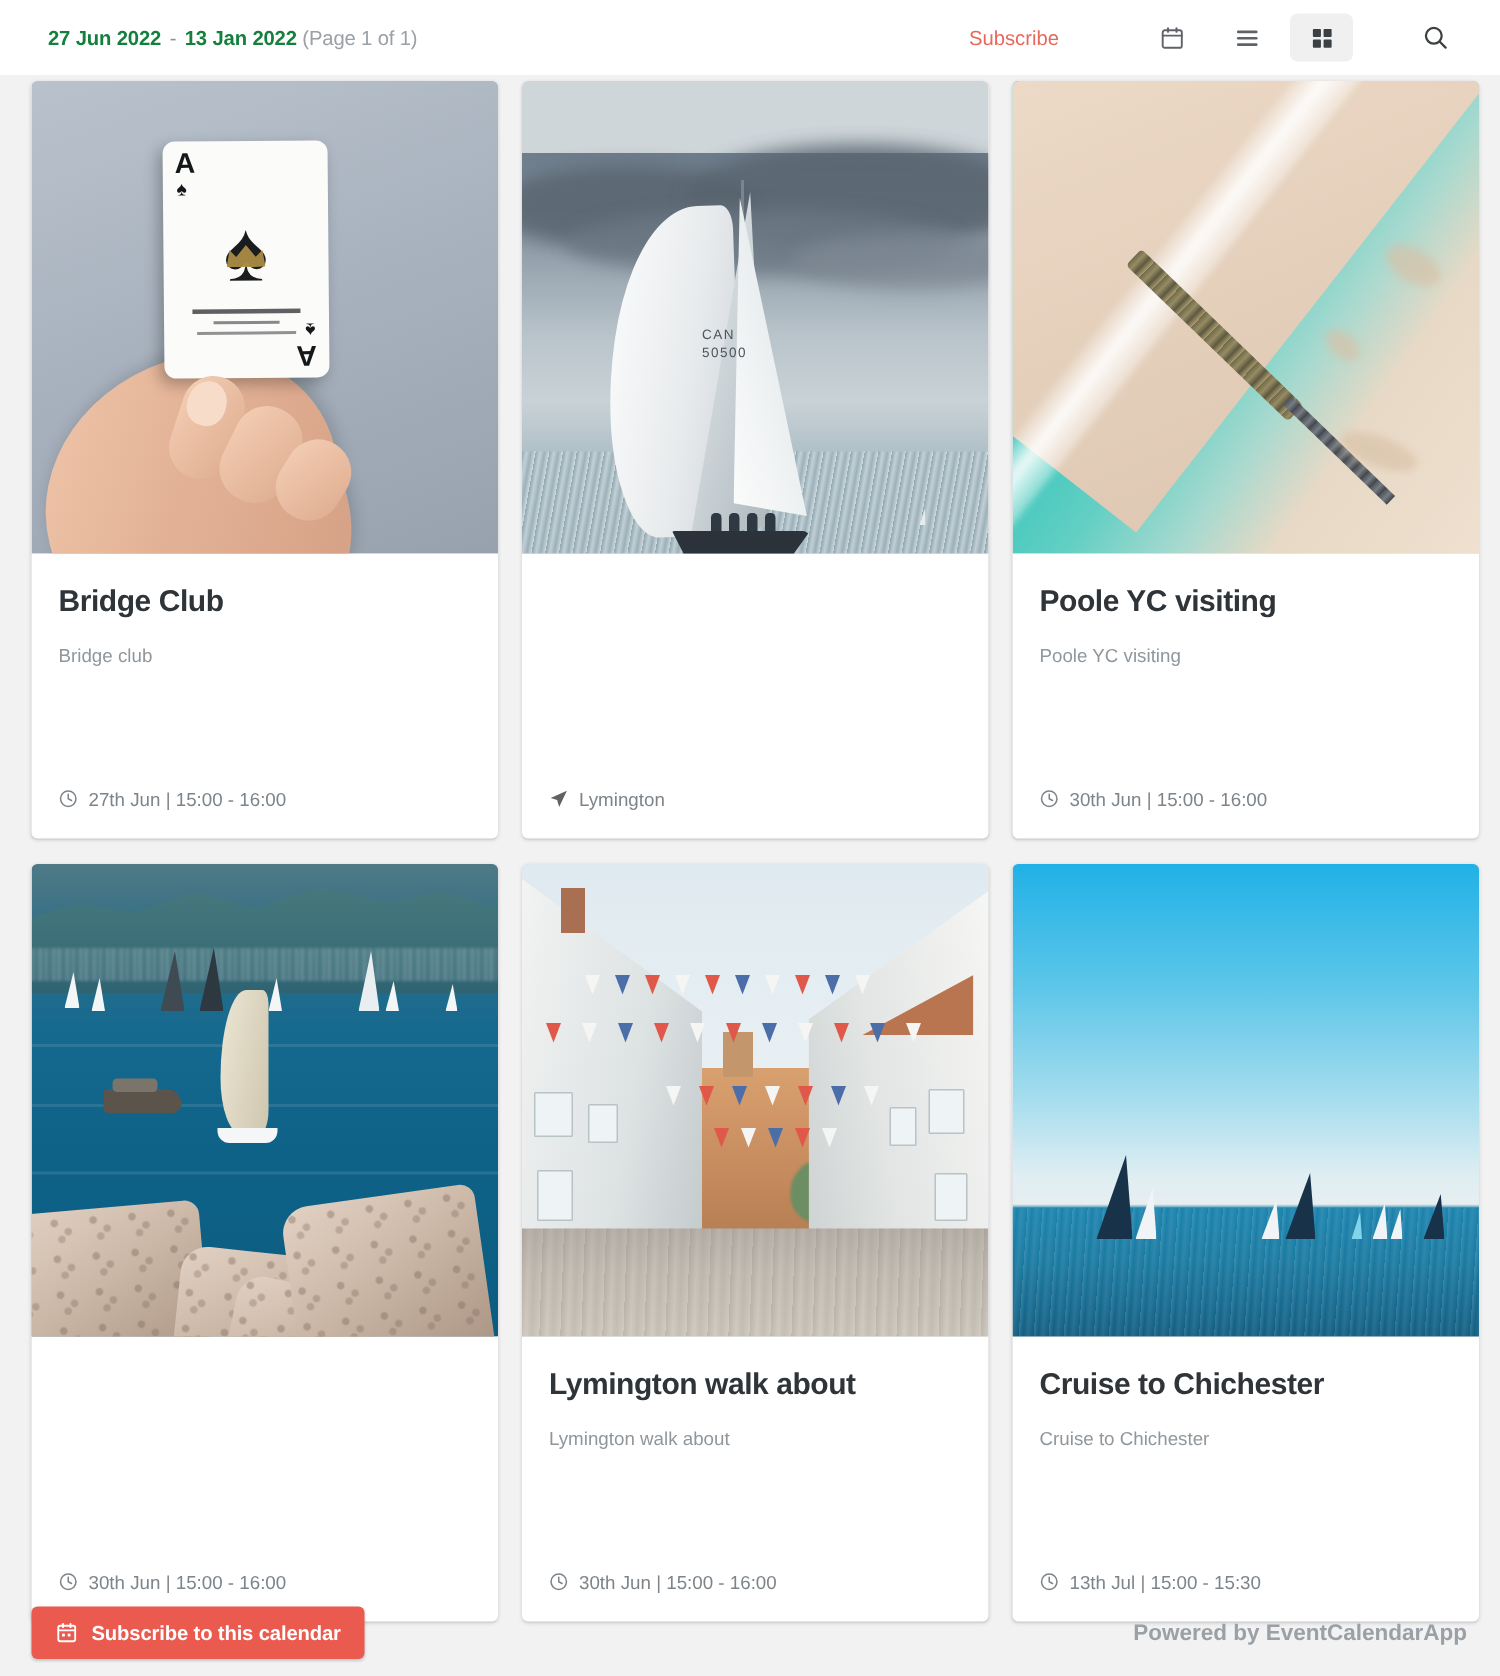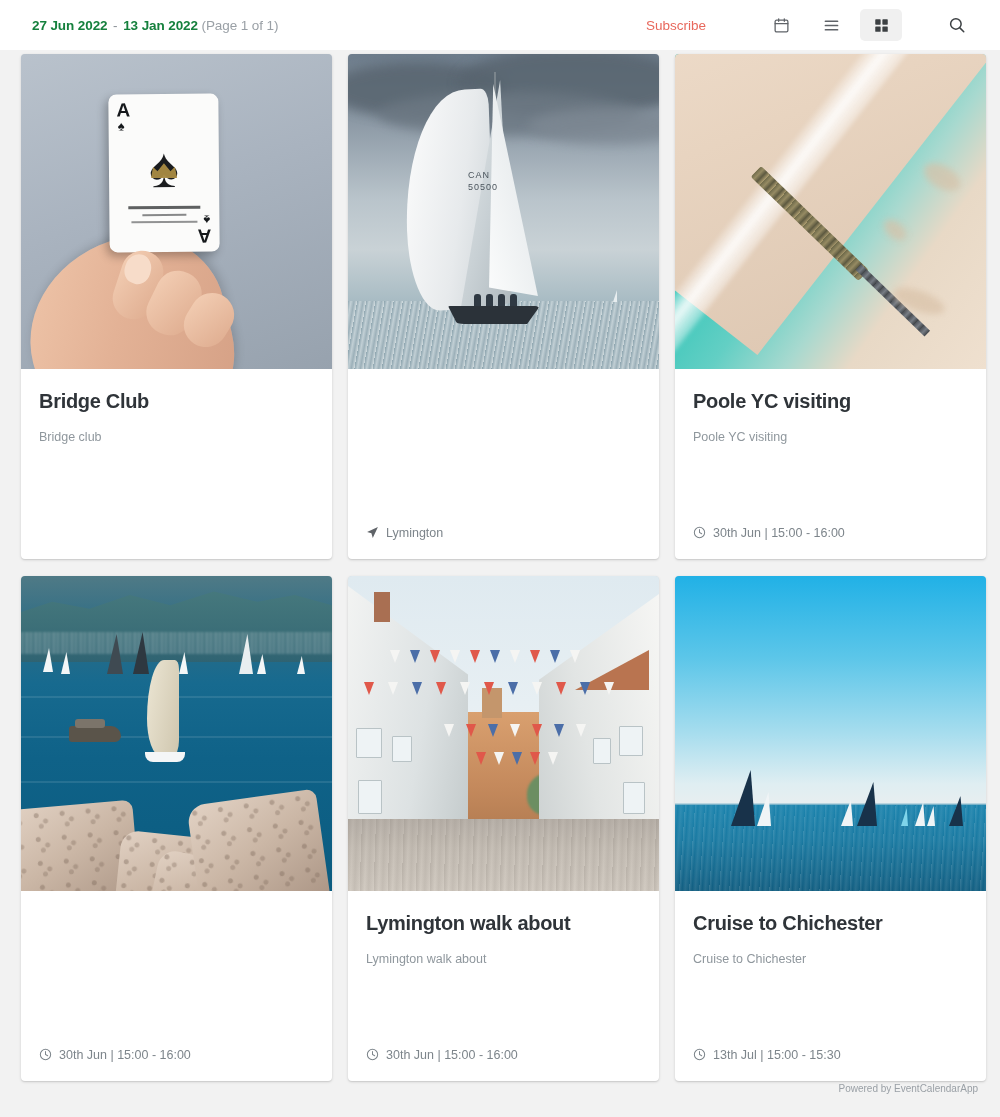--- a/index.html
+++ b/index.html
@@ -231,7 +231,7 @@
   }
 
   
-  .s-sail-bg { background: linear-gradient(180deg, #6e7d8c 0%, #8d9aa6 22%, #b9c4cb 46%, #c9d2d6 62%, #a9bcc4 78%, #94aab4 100%); }
+  .s-sail-bg { background: linear-gradient(180deg, #6e7d8c 0%, #8d9aa6 22%, #b9c4cb 46%, #c9d2d6 62%, #a9bcc4 78%, #94aab4 100%); margin-top: 48px; }
   .cloud {
     position: absolute; background: #58646f; border-radius: 50%;
     filter: blur(6px); opacity: .85;

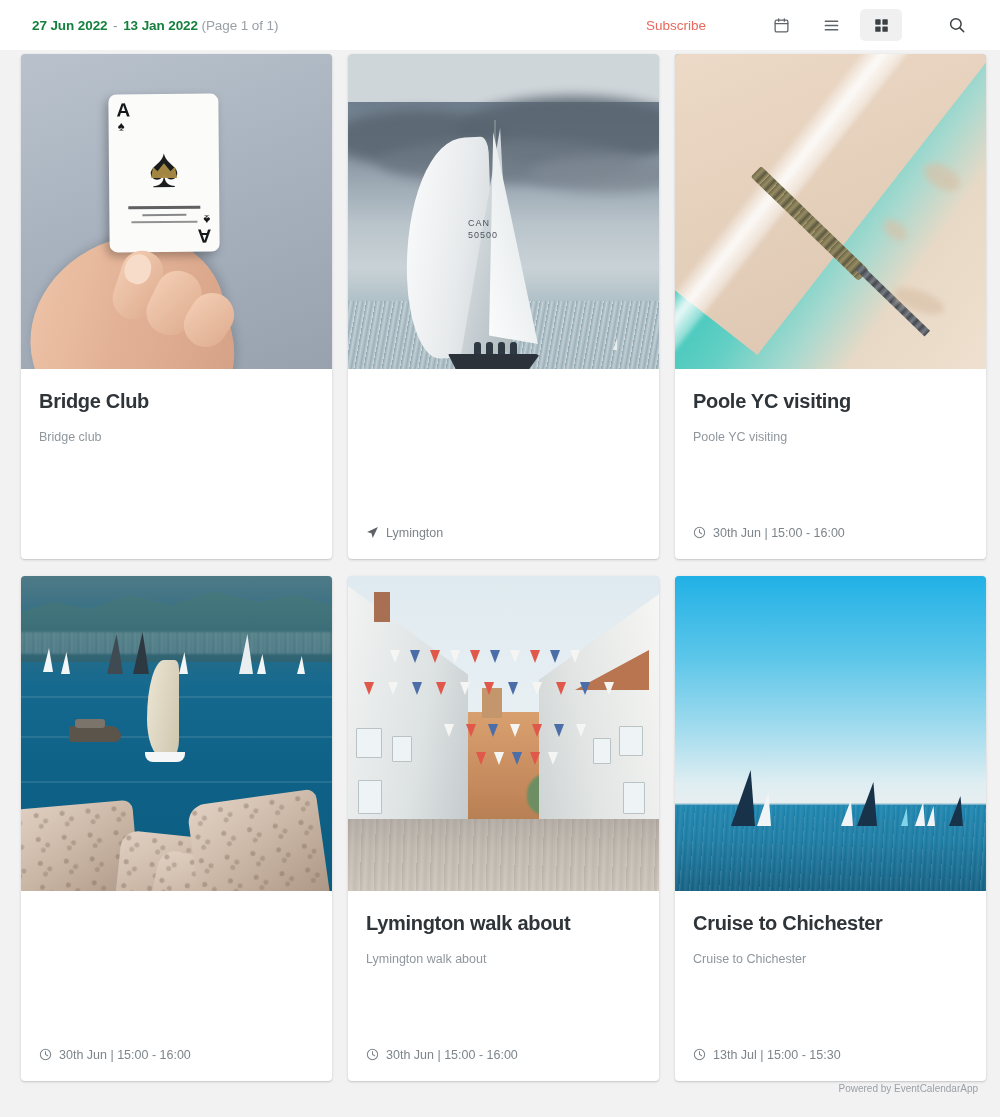--- a/index.html
+++ b/index.html
@@ -512,6 +512,17 @@
       <div class="card-body">
         <div class="card-title">Bridge Club</div>
         <div class="card-desc">Bridge club</div>
+        <div class="card-meta">
+          <div class="meta-row">
+            <span>
+              <svg width="13" height="13" viewBox="0 0 24 24" fill="none" stroke="#7d858b" stroke-width="1.9" stroke-linecap="round">
+                <circle cx="12" cy="12" r="9.5"></circle>
+                <polyline points="12,6.5 12,12 16,14.2"></polyline>
+              </svg>
+            </span>
+            <span>27th Jun | 15:00 - 16:00</span>
+          </div>
+        </div>
       </div>
     </div>
 

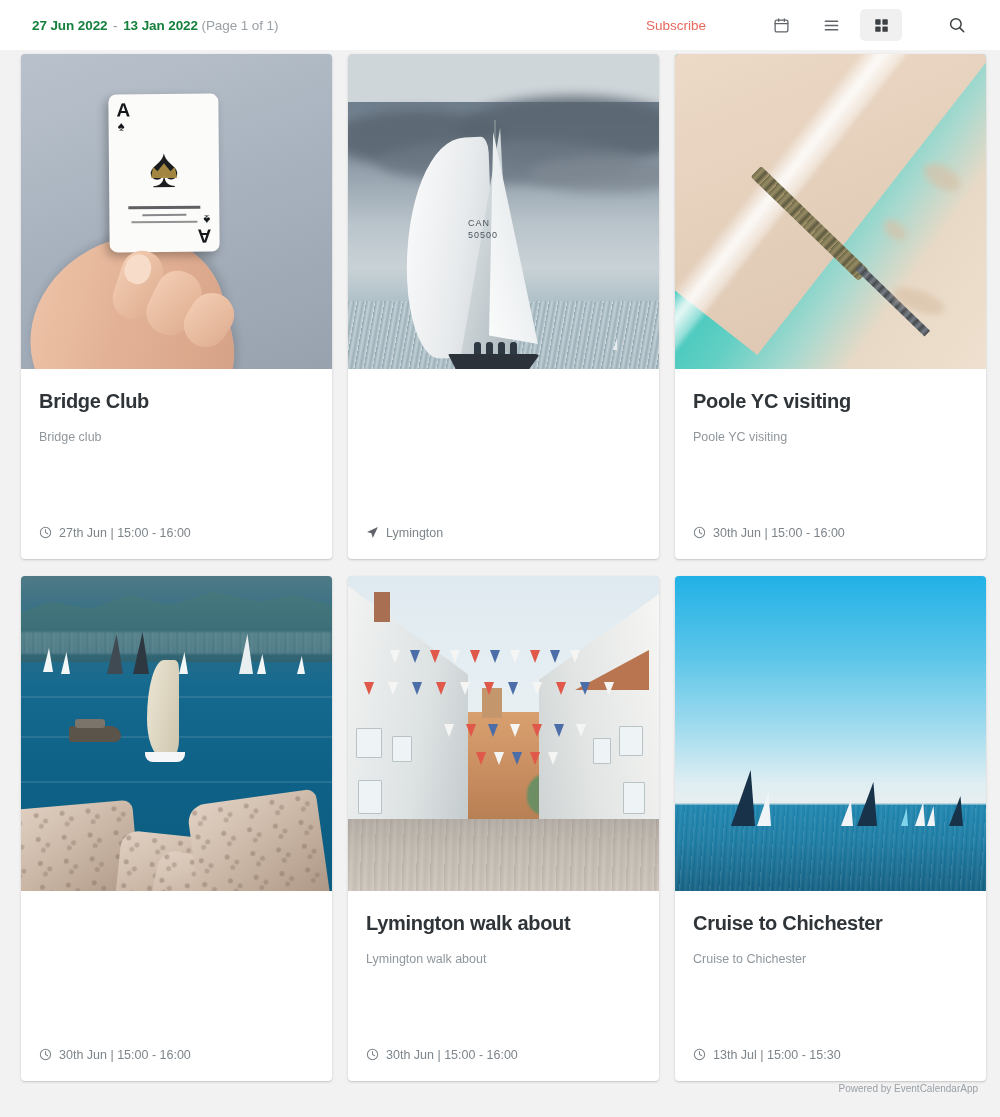--- a/index.html
+++ b/index.html
@@ -759,6 +759,19 @@
   </div>
 
   <div class="footer">
+    <button class="subscribe-btn">
+      <span>
+        <svg width="15" height="15" viewBox="0 0 24 24" fill="none" stroke="#ffffff" stroke-width="2" stroke-linecap="round" stroke-linejoin="round">
+          <rect x="3" y="4.5" width="18" height="16.5" rx="2"></rect>
+          <line x1="3" y1="9.5" x2="21" y2="9.5"></line>
+          <line x1="8" y1="2.5" x2="8" y2="6"></line>
+          <line x1="16" y1="2.5" x2="16" y2="6"></line>
+          <rect x="7" y="13" width="3" height="3" fill="#ffffff" stroke="none"></rect>
+          <rect x="13" y="13" width="3" height="3" fill="#ffffff" stroke="none"></rect>
+        </svg>
+      </span>
+      <span>Subscribe to this calendar</span>
+    </button>
     <span class="powered">Powered by EventCalendarApp</span>
   </div>
 

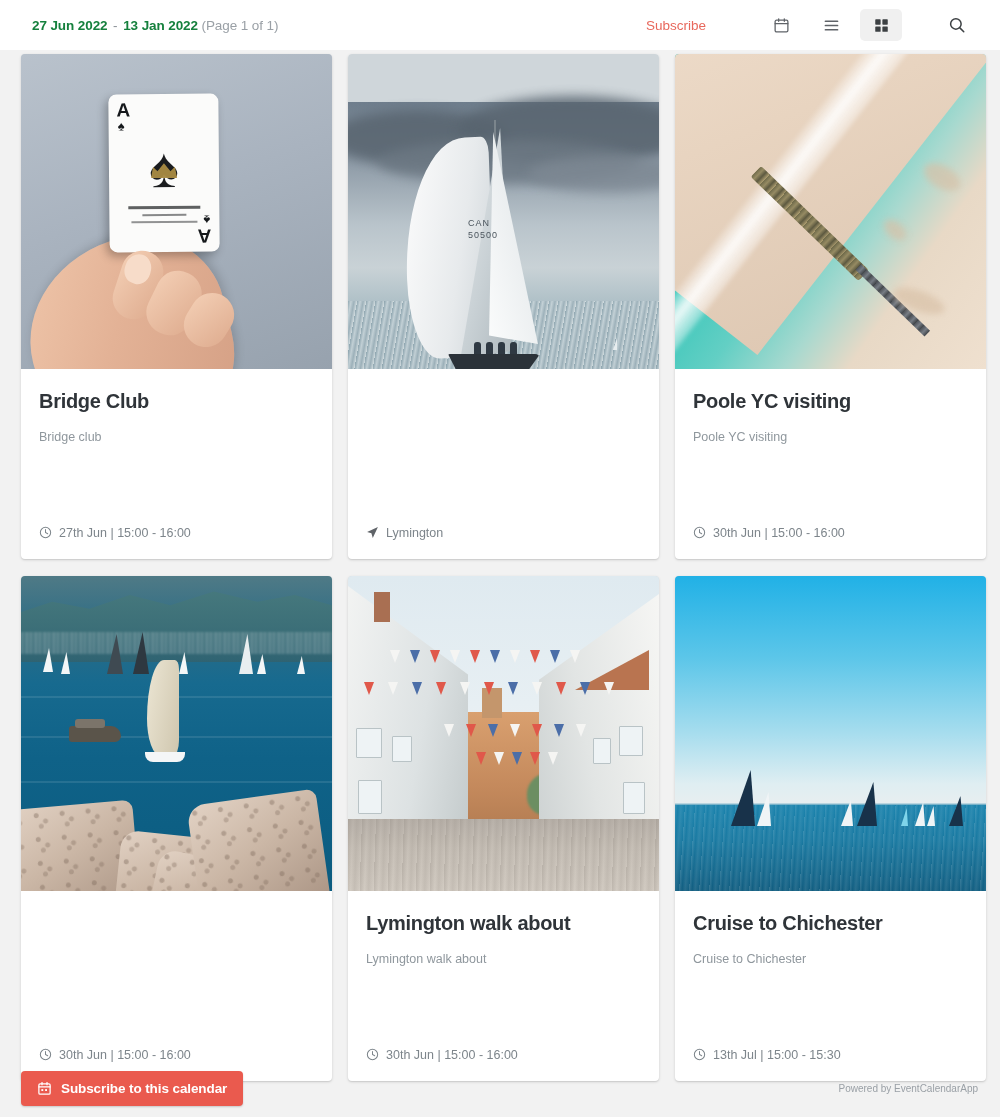--- a/index.html
+++ b/index.html
@@ -166,8 +166,9 @@
 
   .powered {
     margin-left: auto;
-    font-size: 10px;
+    font-size: 15px;
     color: #9aa0a6;
+    font-weight: bold;
   }
 
   

